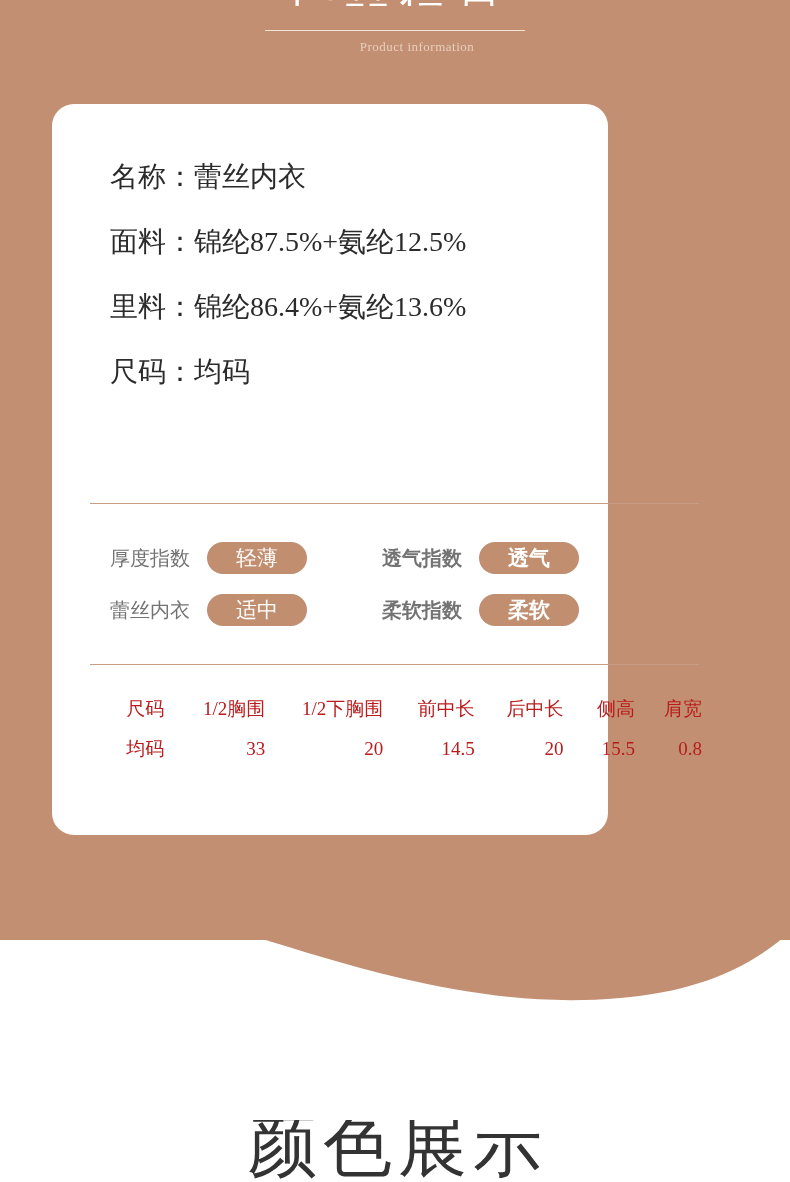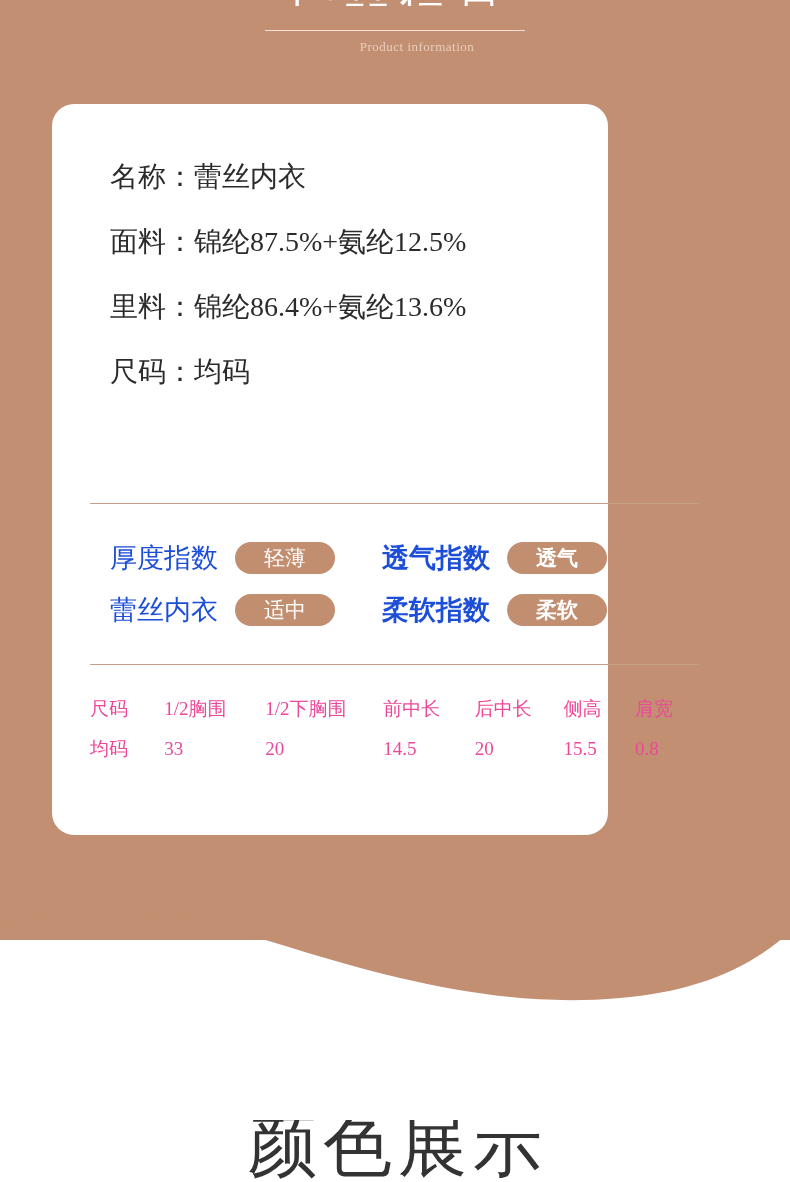--- a/index.html
+++ b/index.html
@@ -145,8 +145,8 @@
     font-weight: bold;
   }
   .index-label {
-    font-size: 27px;
-    color: #1d4ed8;
+    font-size: 20px;
+    color: #737373;
     font-family: "Liberation Serif", "DejaVu Serif", serif;
     white-space: nowrap;
     text-align: center;

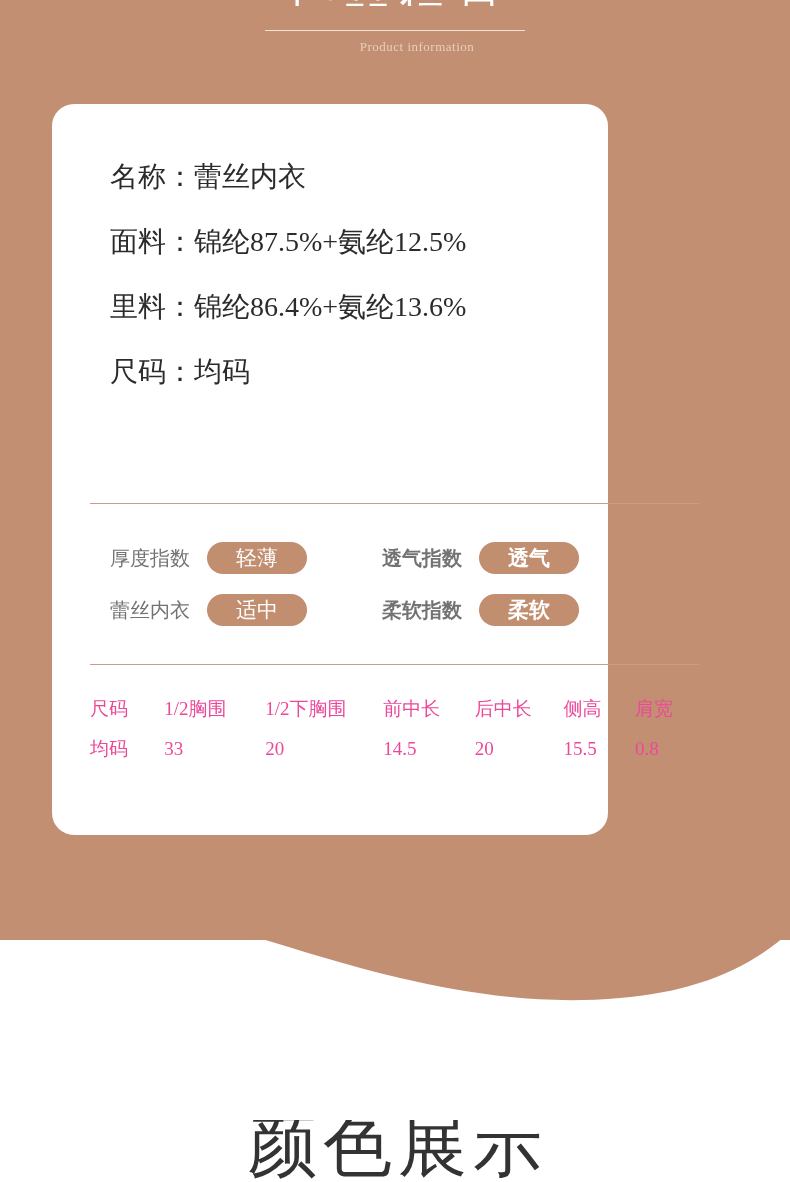--- a/index.html
+++ b/index.html
@@ -177,9 +177,9 @@
   }
   .size-table td, .size-table th {
     font-size: 19px;
-    color: #ec4899;
+    color: #b91c1c;
     font-weight: normal;
-    text-align: left;
+    text-align: right;
     padding: 7px 0;
     font-family: "Liberation Serif", "DejaVu Serif", serif;
     white-space: nowrap;

